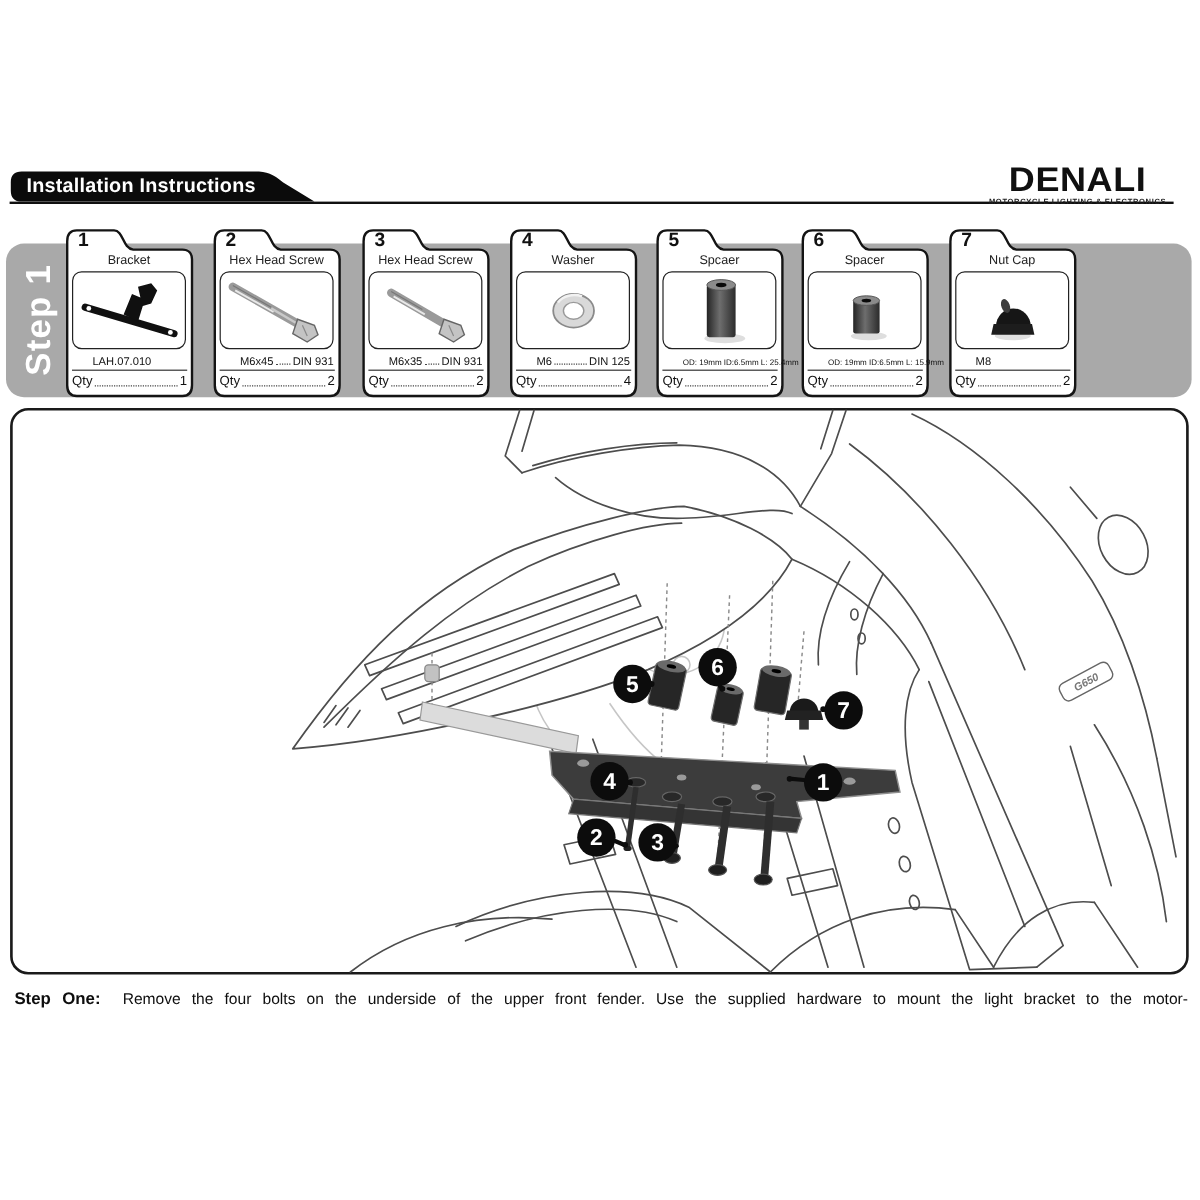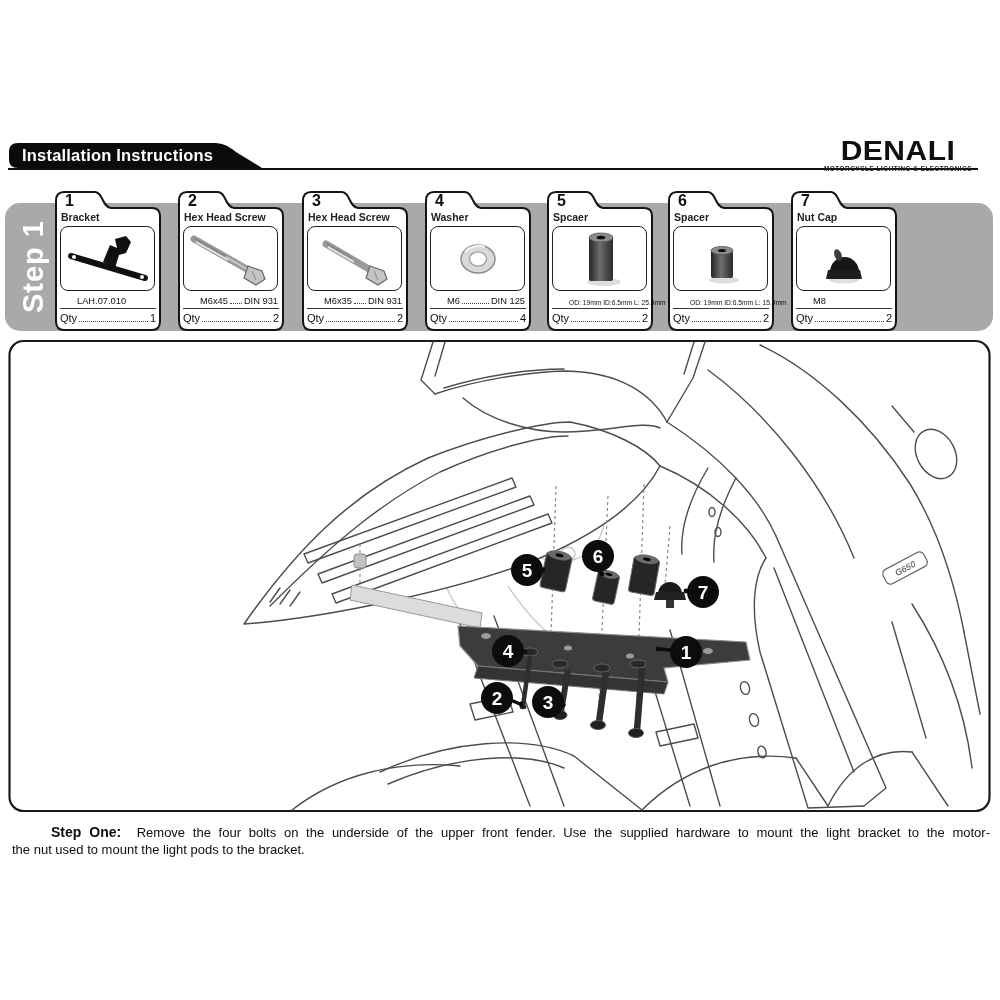--- a/index.html
+++ b/index.html
@@ -22,7 +22,7 @@
   .card{position:absolute;top:186px;width:110px;height:146px;}
   .card svg.outline{position:absolute;left:0;top:0;}
   .card .card-num{position:absolute;left:12px;top:6px;font-size:16px;font-weight:bold;color:#111;}
-  .card .card-name{position:absolute;left:8px;right:9px;top:25px;text-align:left;font-size:10.5px;font-weight:700;color:#222;white-space:nowrap;}
+  .card .card-name{position:absolute;left:8px;right:9px;top:25px;text-align:center;font-size:10.5px;font-weight:400;color:#222;white-space:nowrap;}
   .card .card-img{position:absolute;left:7px;top:40px;width:93px;height:63px;border:1.5px solid #222;border-radius:8px;background:#fff;display:flex;align-items:center;justify-content:center;overflow:hidden;}
   .card .card-spec{position:absolute;left:8px;right:8px;top:108px;height:12px;display:flex;align-items:flex-end;font-size:9.3px;color:#111;white-space:nowrap;padding-left:16px;}
   .card .card-spec.spec-tiny{font-size:6.7px;}

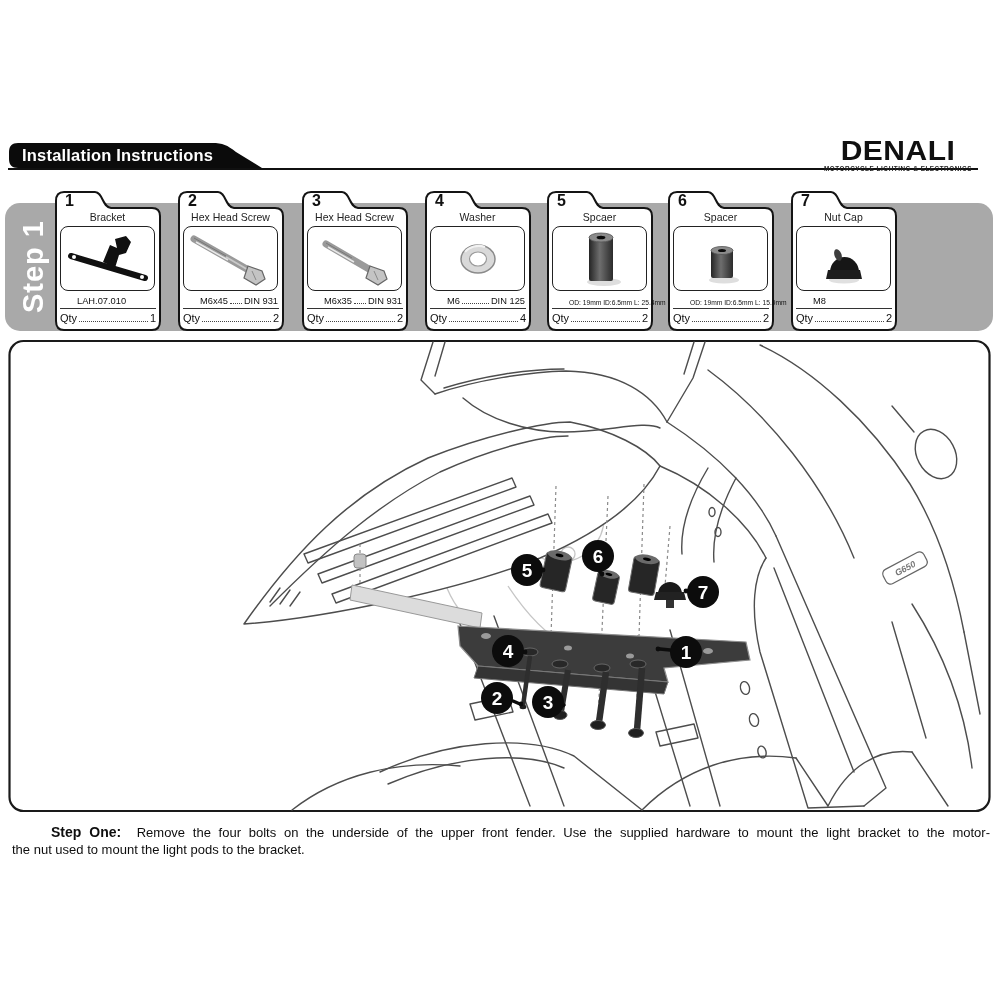--- a/index.html
+++ b/index.html
@@ -41,7 +41,7 @@
   
   #instructions{left:12px;top:824px;width:978px;font-size:13px;line-height:17px;color:#0e0e0e;}
   .instr-line.just{text-align:justify;text-align-last:justify;}
-  #instructions b{font-size:14px;margin-left:39px;}
+  #instructions b{font-size:14px;}
 </style>
 </head>
 <body>

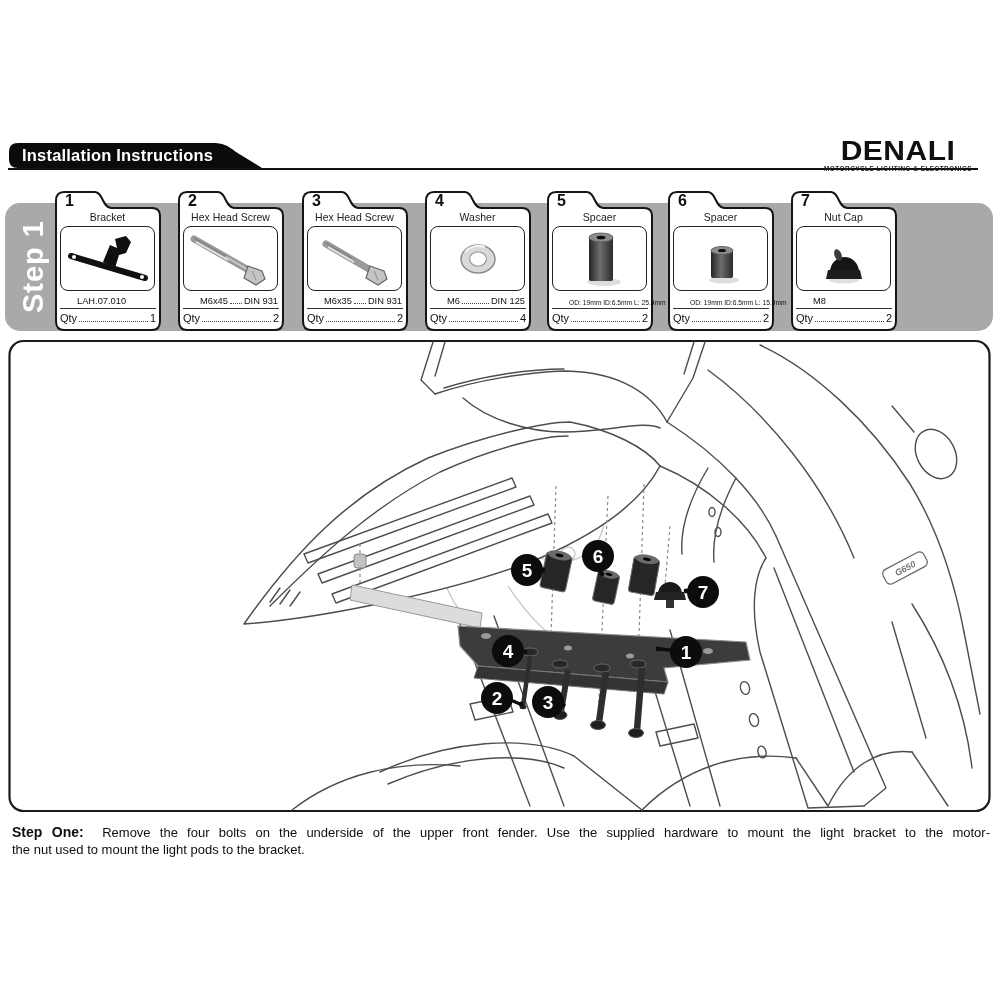--- a/index.html
+++ b/index.html
@@ -444,7 +444,6 @@
 
 <div class="abs" id="instructions">
   <div class="instr-line just"><b>Step One:</b>&nbsp; <span>Remove the four bolts on the underside of the upper front fender. Use the supplied hardware to mount the light bracket to the motor-</span></div>
-  <div class="instr-line">the nut used to mount the light pods to the bracket.</div>
 </div>
 
 </body></html>

